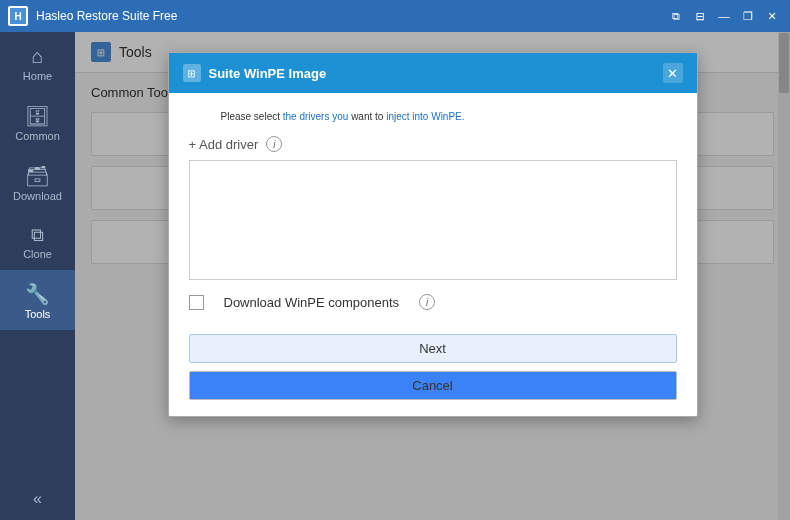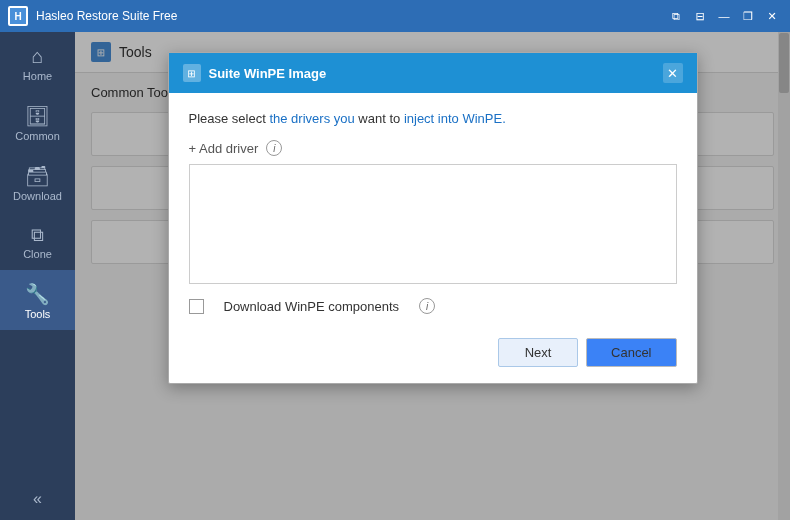--- a/index.html
+++ b/index.html
@@ -195,9 +195,10 @@
       padding: 18px 20px 16px;
     }
     .dialog-instruction {
-      font-size: 13px;
+      font-size: 10px;
       color: #333;
       margin-bottom: 14px;
+      margin-left: 32px;
     }
     .dialog-instruction span { color: #1a70c5; }
 

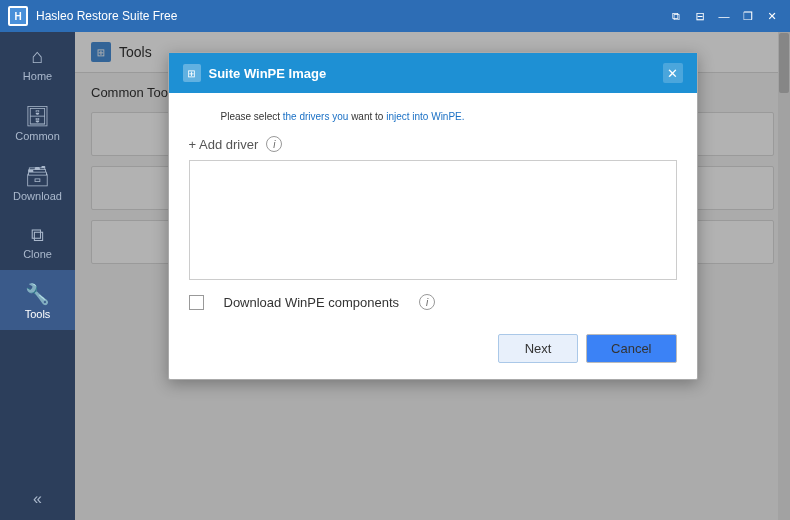--- a/index.html
+++ b/index.html
@@ -255,6 +255,7 @@
       justify-content: flex-end;
       gap: 8px;
       padding-top: 4px;
+      flex-direction: column;
     }
     .dialog-btn {
       padding: 6px 24px;

